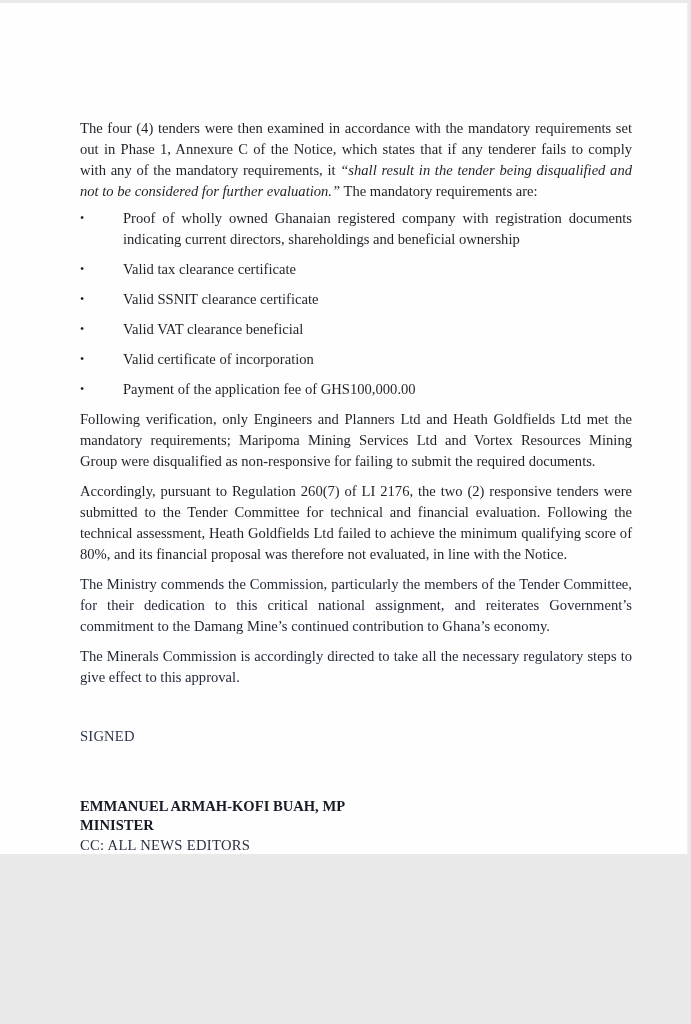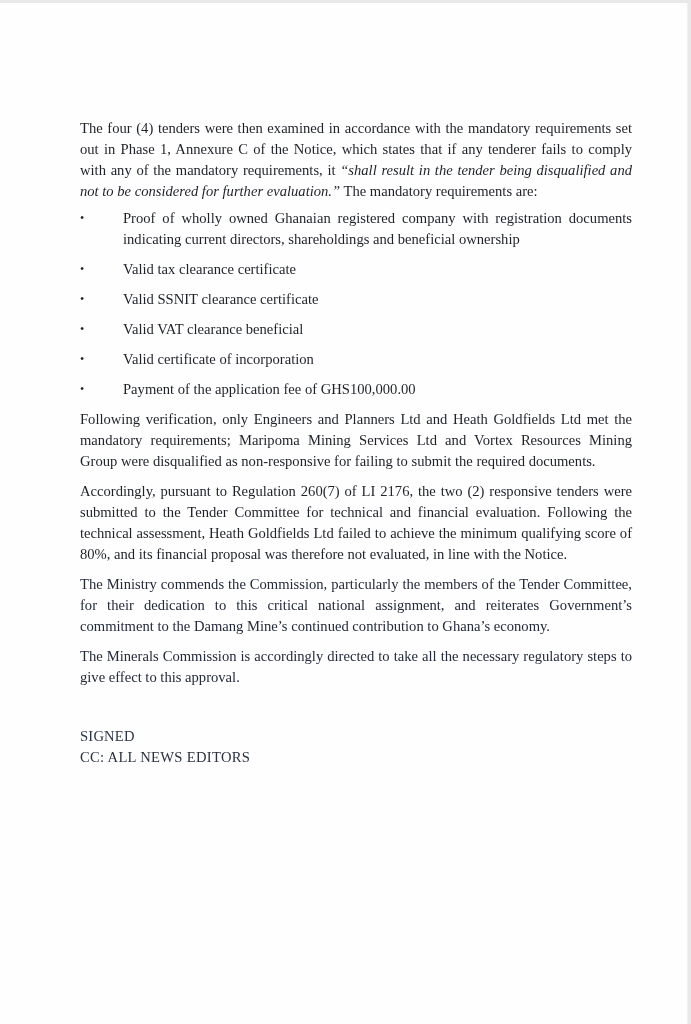--- a/index.html
+++ b/index.html
@@ -18,7 +18,7 @@
       left: 0;
       top: 3px;
       width: 688px;
-      height: 1021px;
+      height: 851px;
       background: #fefefe;
       box-shadow: inset -1px 0 0 #f1f1f1;
     }

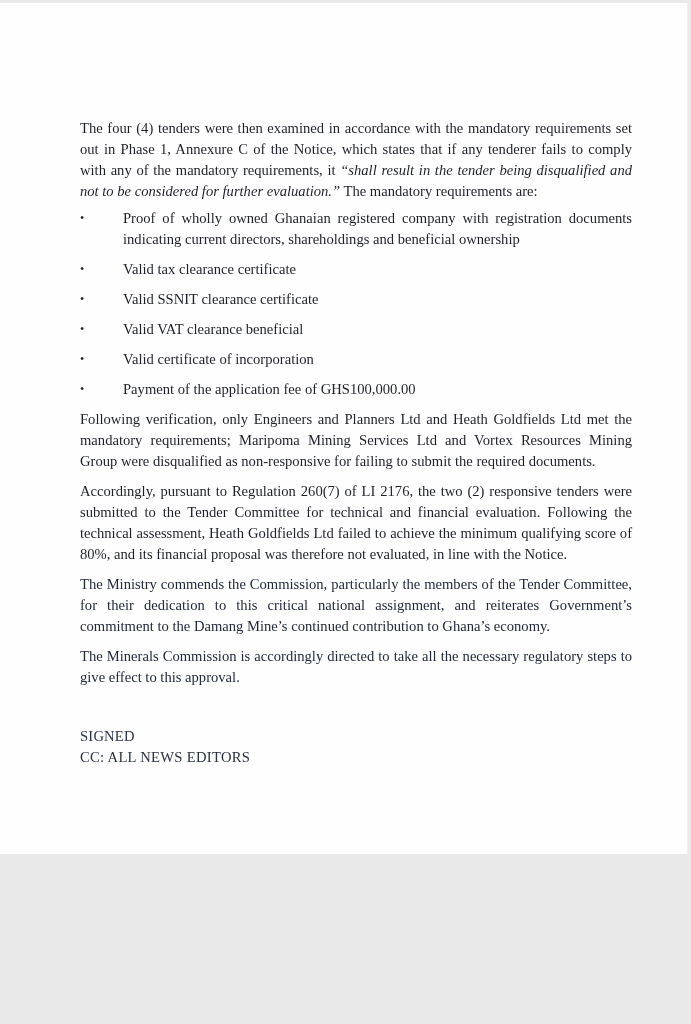--- a/index.html
+++ b/index.html
@@ -103,6 +103,10 @@
 
     <div class="signed">SIGNED</div>
 
+    <div class="sig-block">
+      <div>EMMANUEL ARMAH-KOFI BUAH, MP</div>
+      <div>MINISTER</div>
+    </div>
 
     <div class="cc">CC: ALL NEWS EDITORS</div>
   </div>

